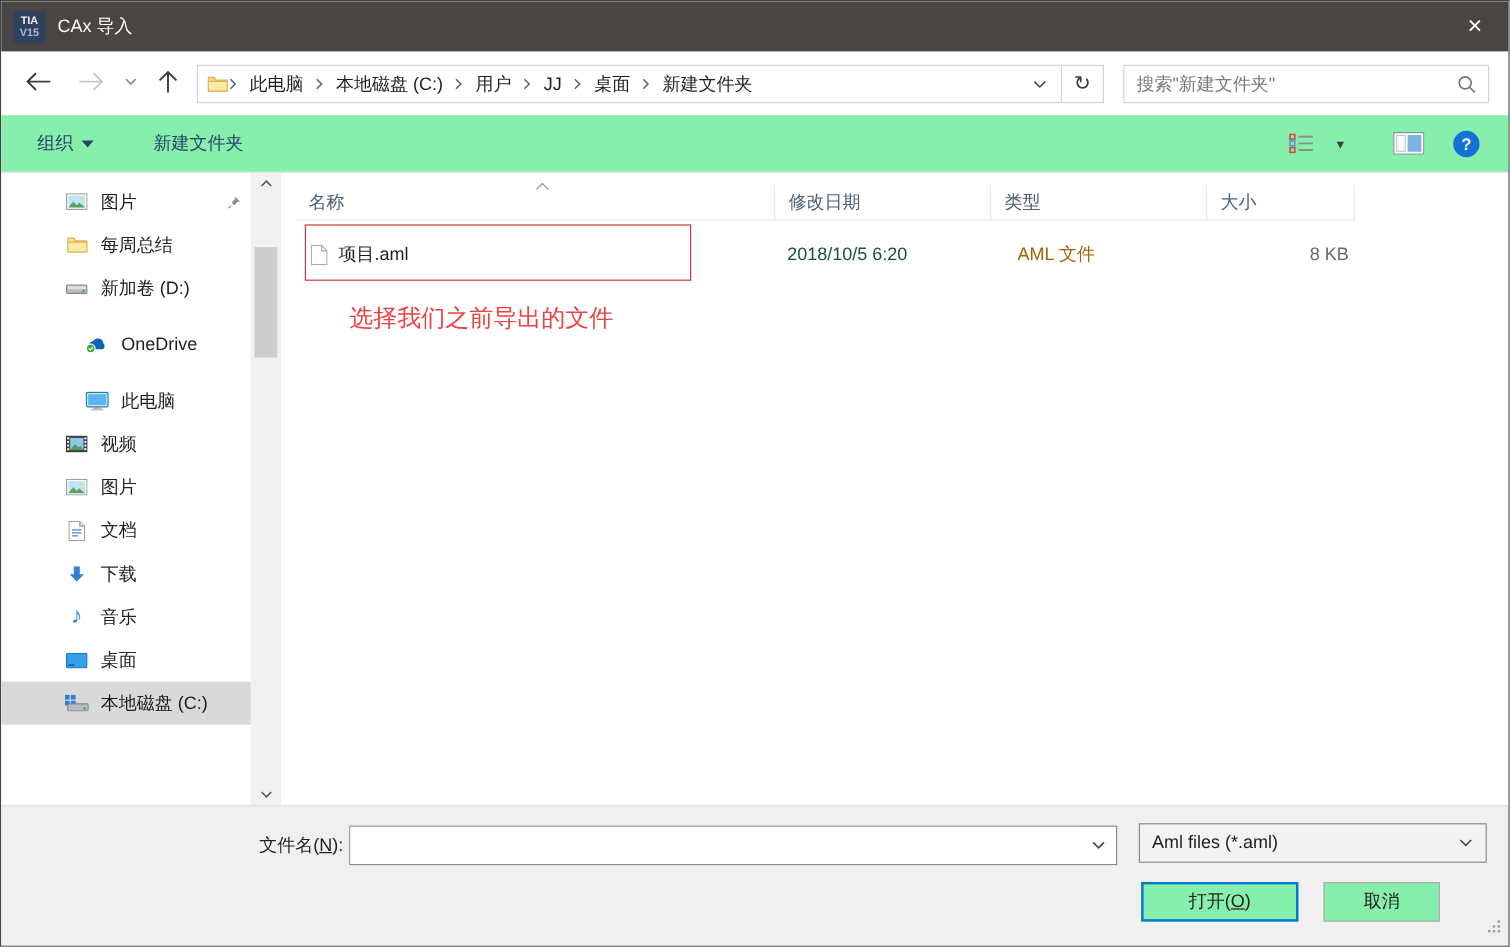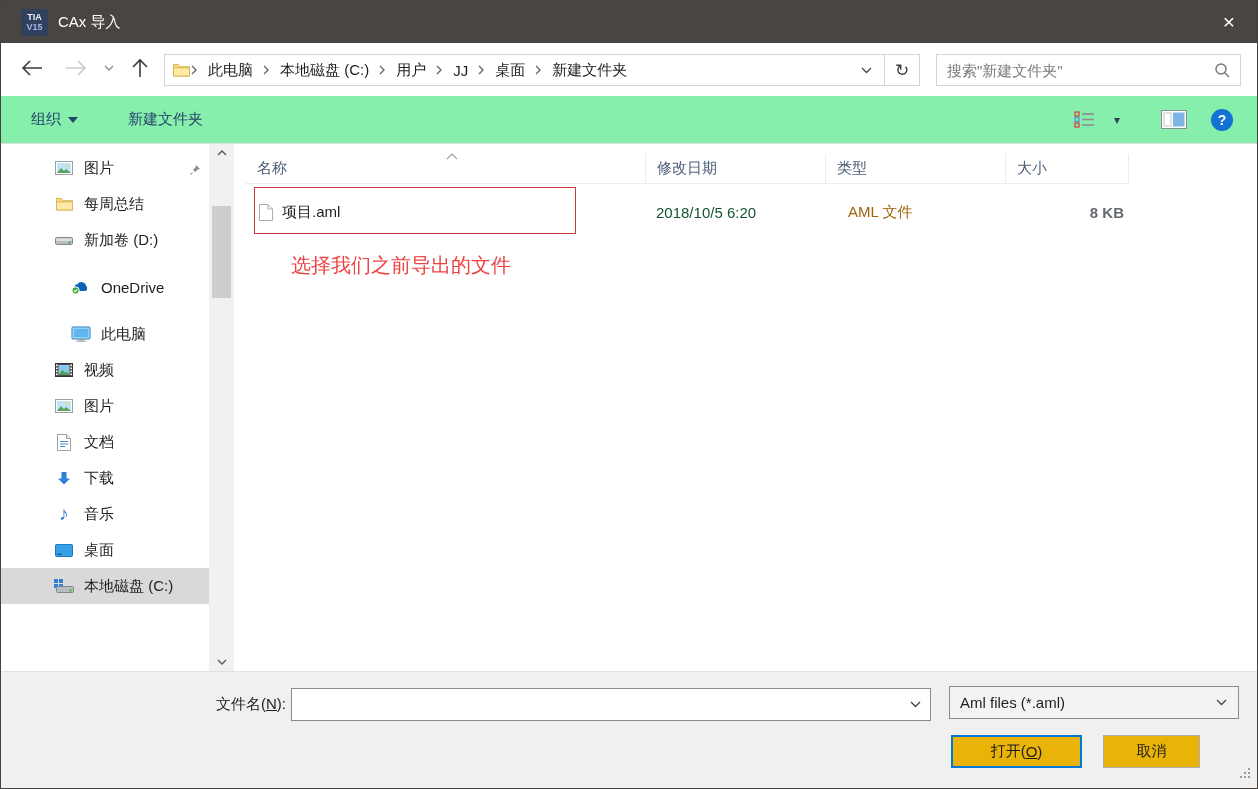--- a/index.html
+++ b/index.html
@@ -11,7 +11,7 @@
   
   .titlebar { position:absolute; top:0; left:0; right:0; height:42px; background:#494542;
               display:flex; align-items:center; color:#fff; }
-  .app-icon { width:27px; height:27px; margin-left:20px; background:#31405c; border-radius:2px;
+  .app-icon { width:27px; height:27px; margin-left:10px; background:#31405c; border-radius:2px;
               display:flex; flex-direction:column; align-items:center; justify-content:center;
               font-size:9px; font-weight:bold; line-height:10px; color:#eef2f8; }
   .app-icon .v15 { color:#9db8e8; }

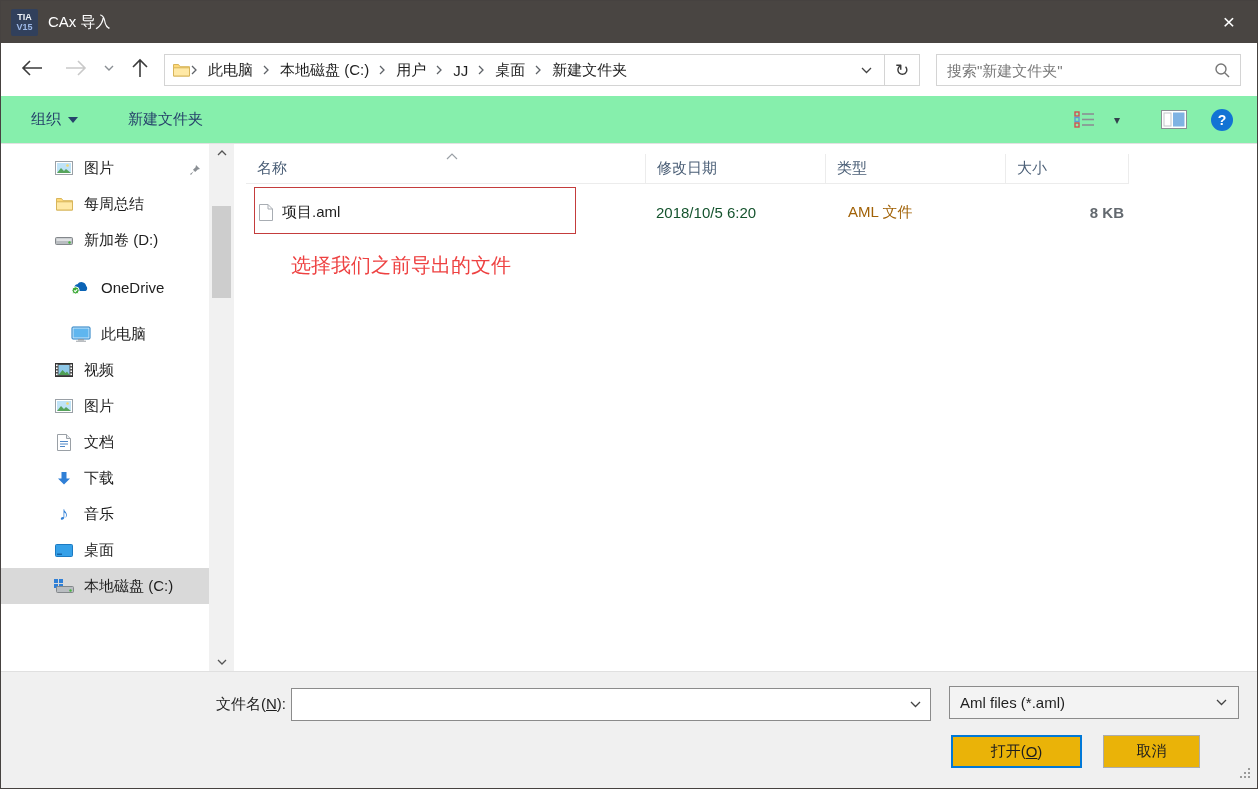--- a/index.html
+++ b/index.html
@@ -74,7 +74,7 @@
   .cell-date { position:absolute; left:410px; top:0; height:44px; display:flex; align-items:center; color:#14532d; }
   .cell-type { position:absolute; left:558px; top:0; height:44px; display:flex; align-items:center; color:#a16207;margin-left:44px; }
   .cell-size { position:absolute; left:760px; width:118px; top:0; height:44px; display:flex;
-               align-items:center; justify-content:flex-end; color:#63696f;font-weight:bold; }
+               align-items:center; justify-content:flex-end; color:#63696f; }
   .red-box { position:absolute; left:8px; top:43px; width:322px; height:47px;
              border:1px solid #c43c3c; pointer-events:none; }
   .red-note { position:absolute; left:45px; top:108px; font-family:"Liberation Serif","DejaVu Serif",serif;

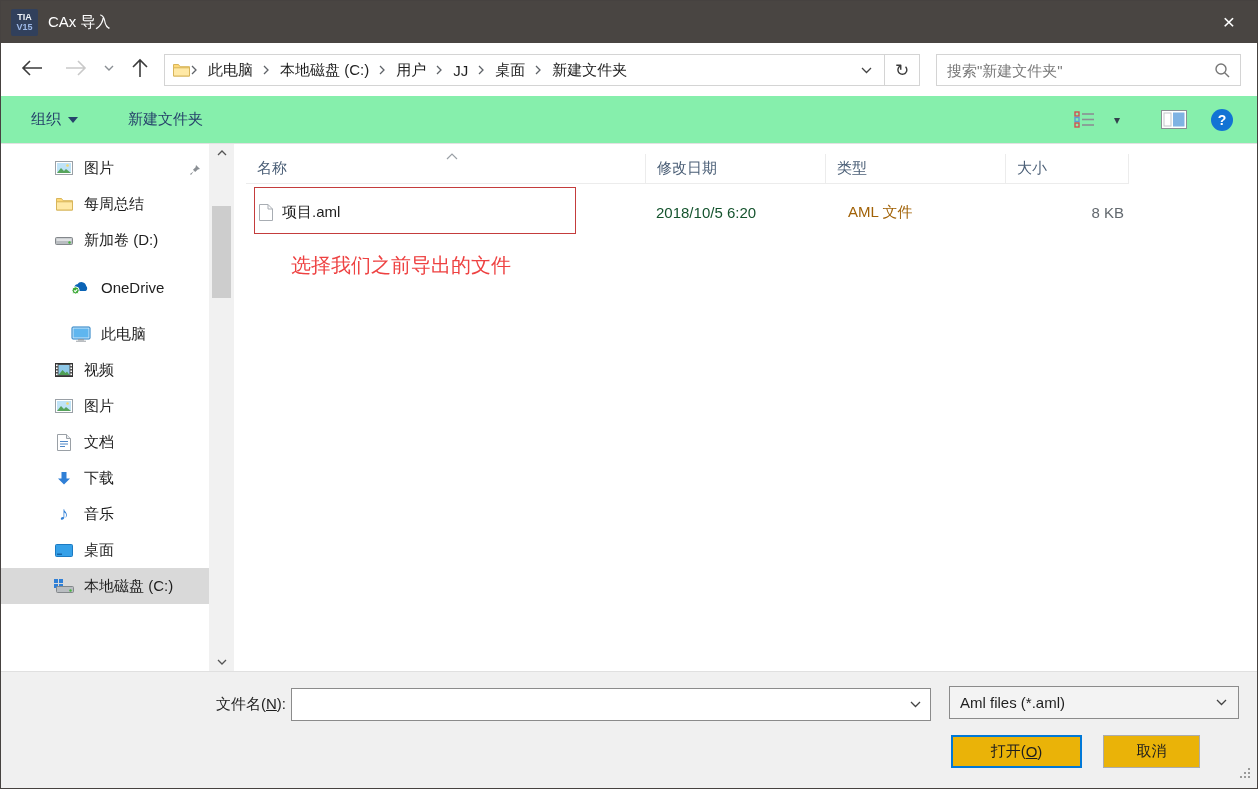--- a/index.html
+++ b/index.html
@@ -93,7 +93,7 @@
   .ftype-combo { position:absolute; left:948px; top:14px; width:290px; height:33px; background:#f3f3f3;
                  border:1px solid #8b8b8b; display:flex; align-items:center; padding:0 2px 0 10px; }
   .ftype-combo .combo-caret { margin-left:auto; }
-  .btn { position:absolute; top:63px; height:33px; background:#eab308; display:flex;
+  .btn { position:absolute; top:63px; height:33px; background:#86efac; display:flex;
          align-items:center; justify-content:center; cursor:default; }
   .btn-open { left:950px; width:131px; border:2px solid #0078d7; }
   .btn-cancel { left:1102px; width:97px; border:1px solid #acacac; }

